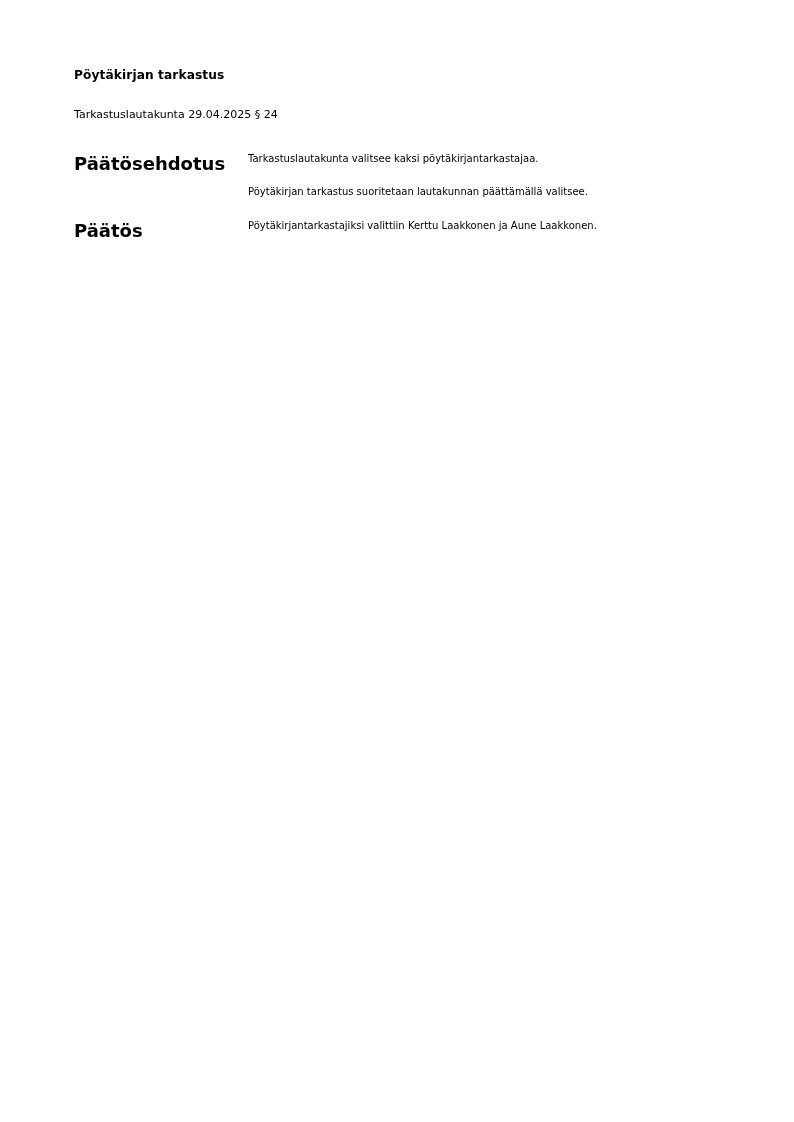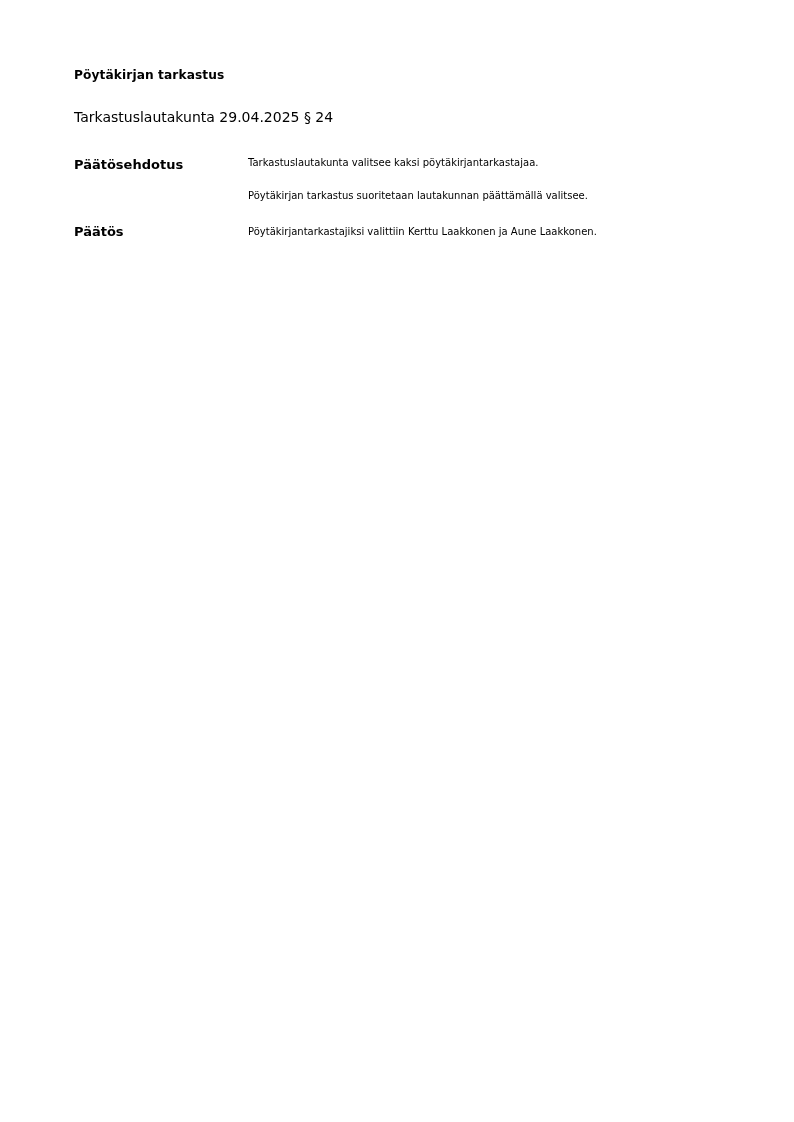--- a/index.html
+++ b/index.html
@@ -32,7 +32,7 @@
     line-height: 1.3;
   }
   .meta-line {
-    font-size: 14px;
+    font-size: 11px;
     font-weight: normal;
     margin: 24px 0 0 0;
     line-height: 1.3;

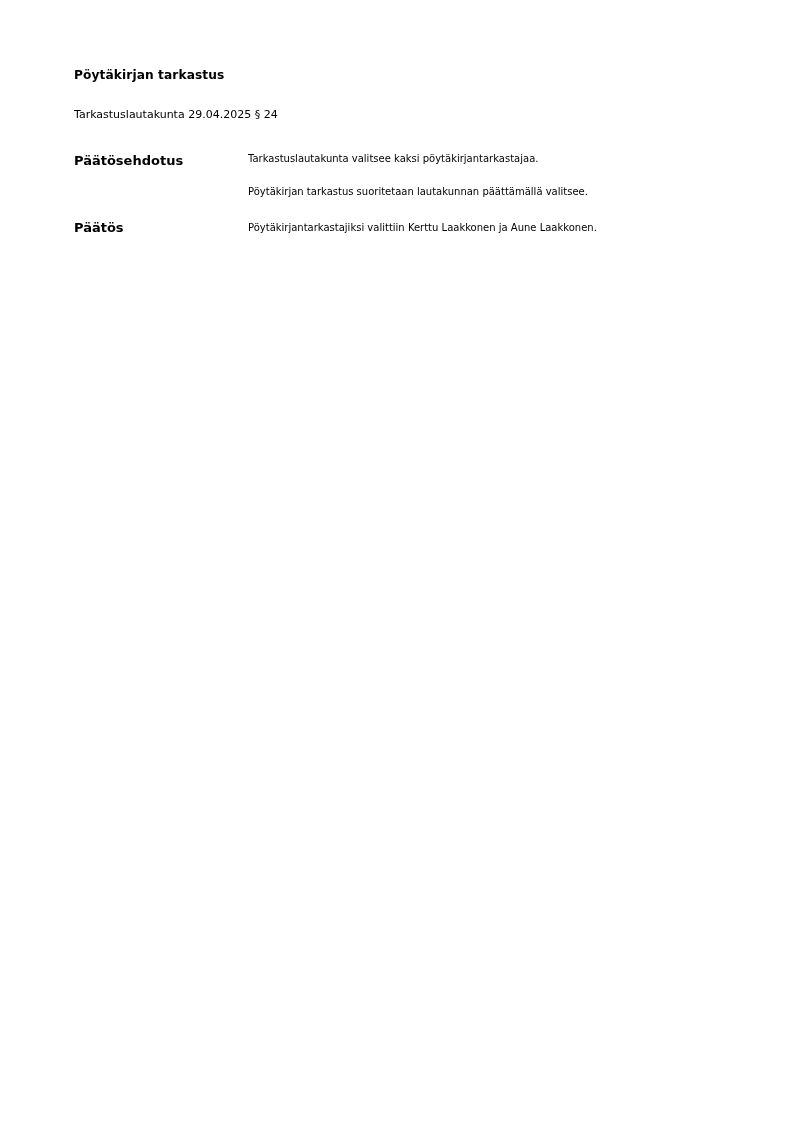--- a/index.html
+++ b/index.html
@@ -48,7 +48,7 @@
   }
   .section-label {
     flex: 0 0 174px;
-    font-size: 13px;
+    font-size: 18px;
     font-weight: bold;
     line-height: 1.35;
     padding-right: 6px;

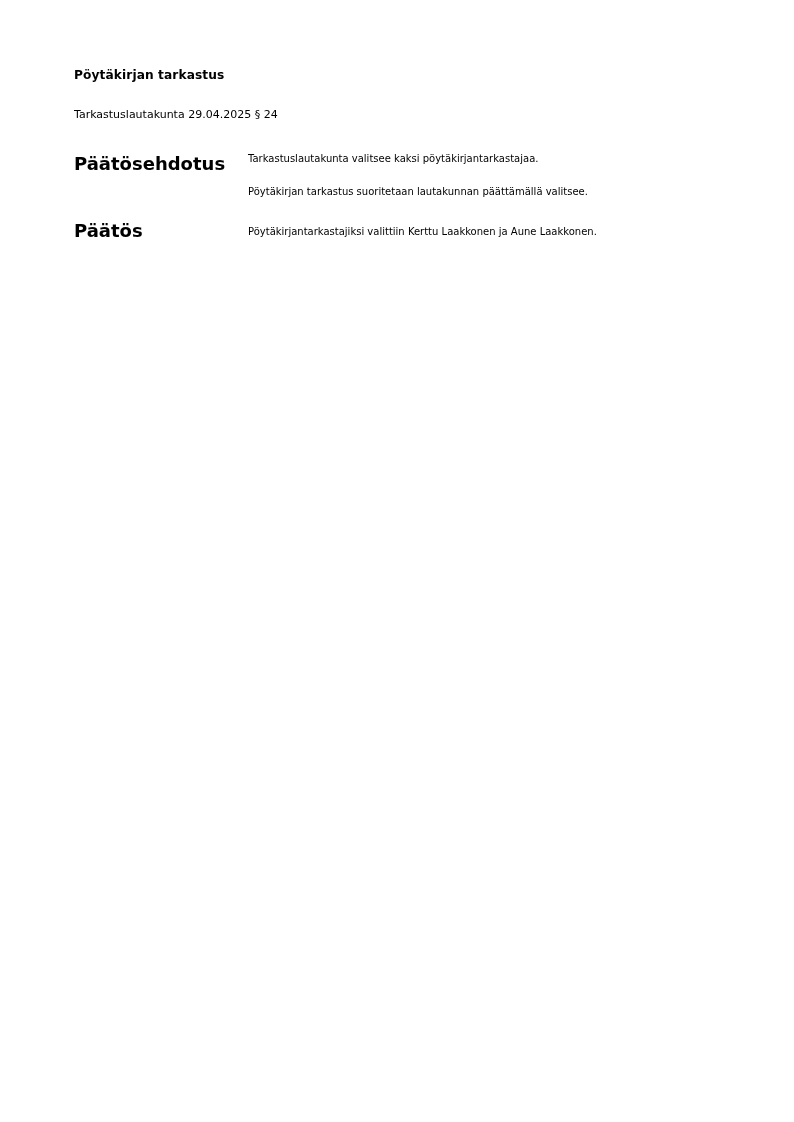--- a/index.html
+++ b/index.html
@@ -44,7 +44,6 @@
   }
   .section.tight {
     margin-top: 21px;
-    align-items: center;
   }
   .section-label {
     flex: 0 0 174px;

